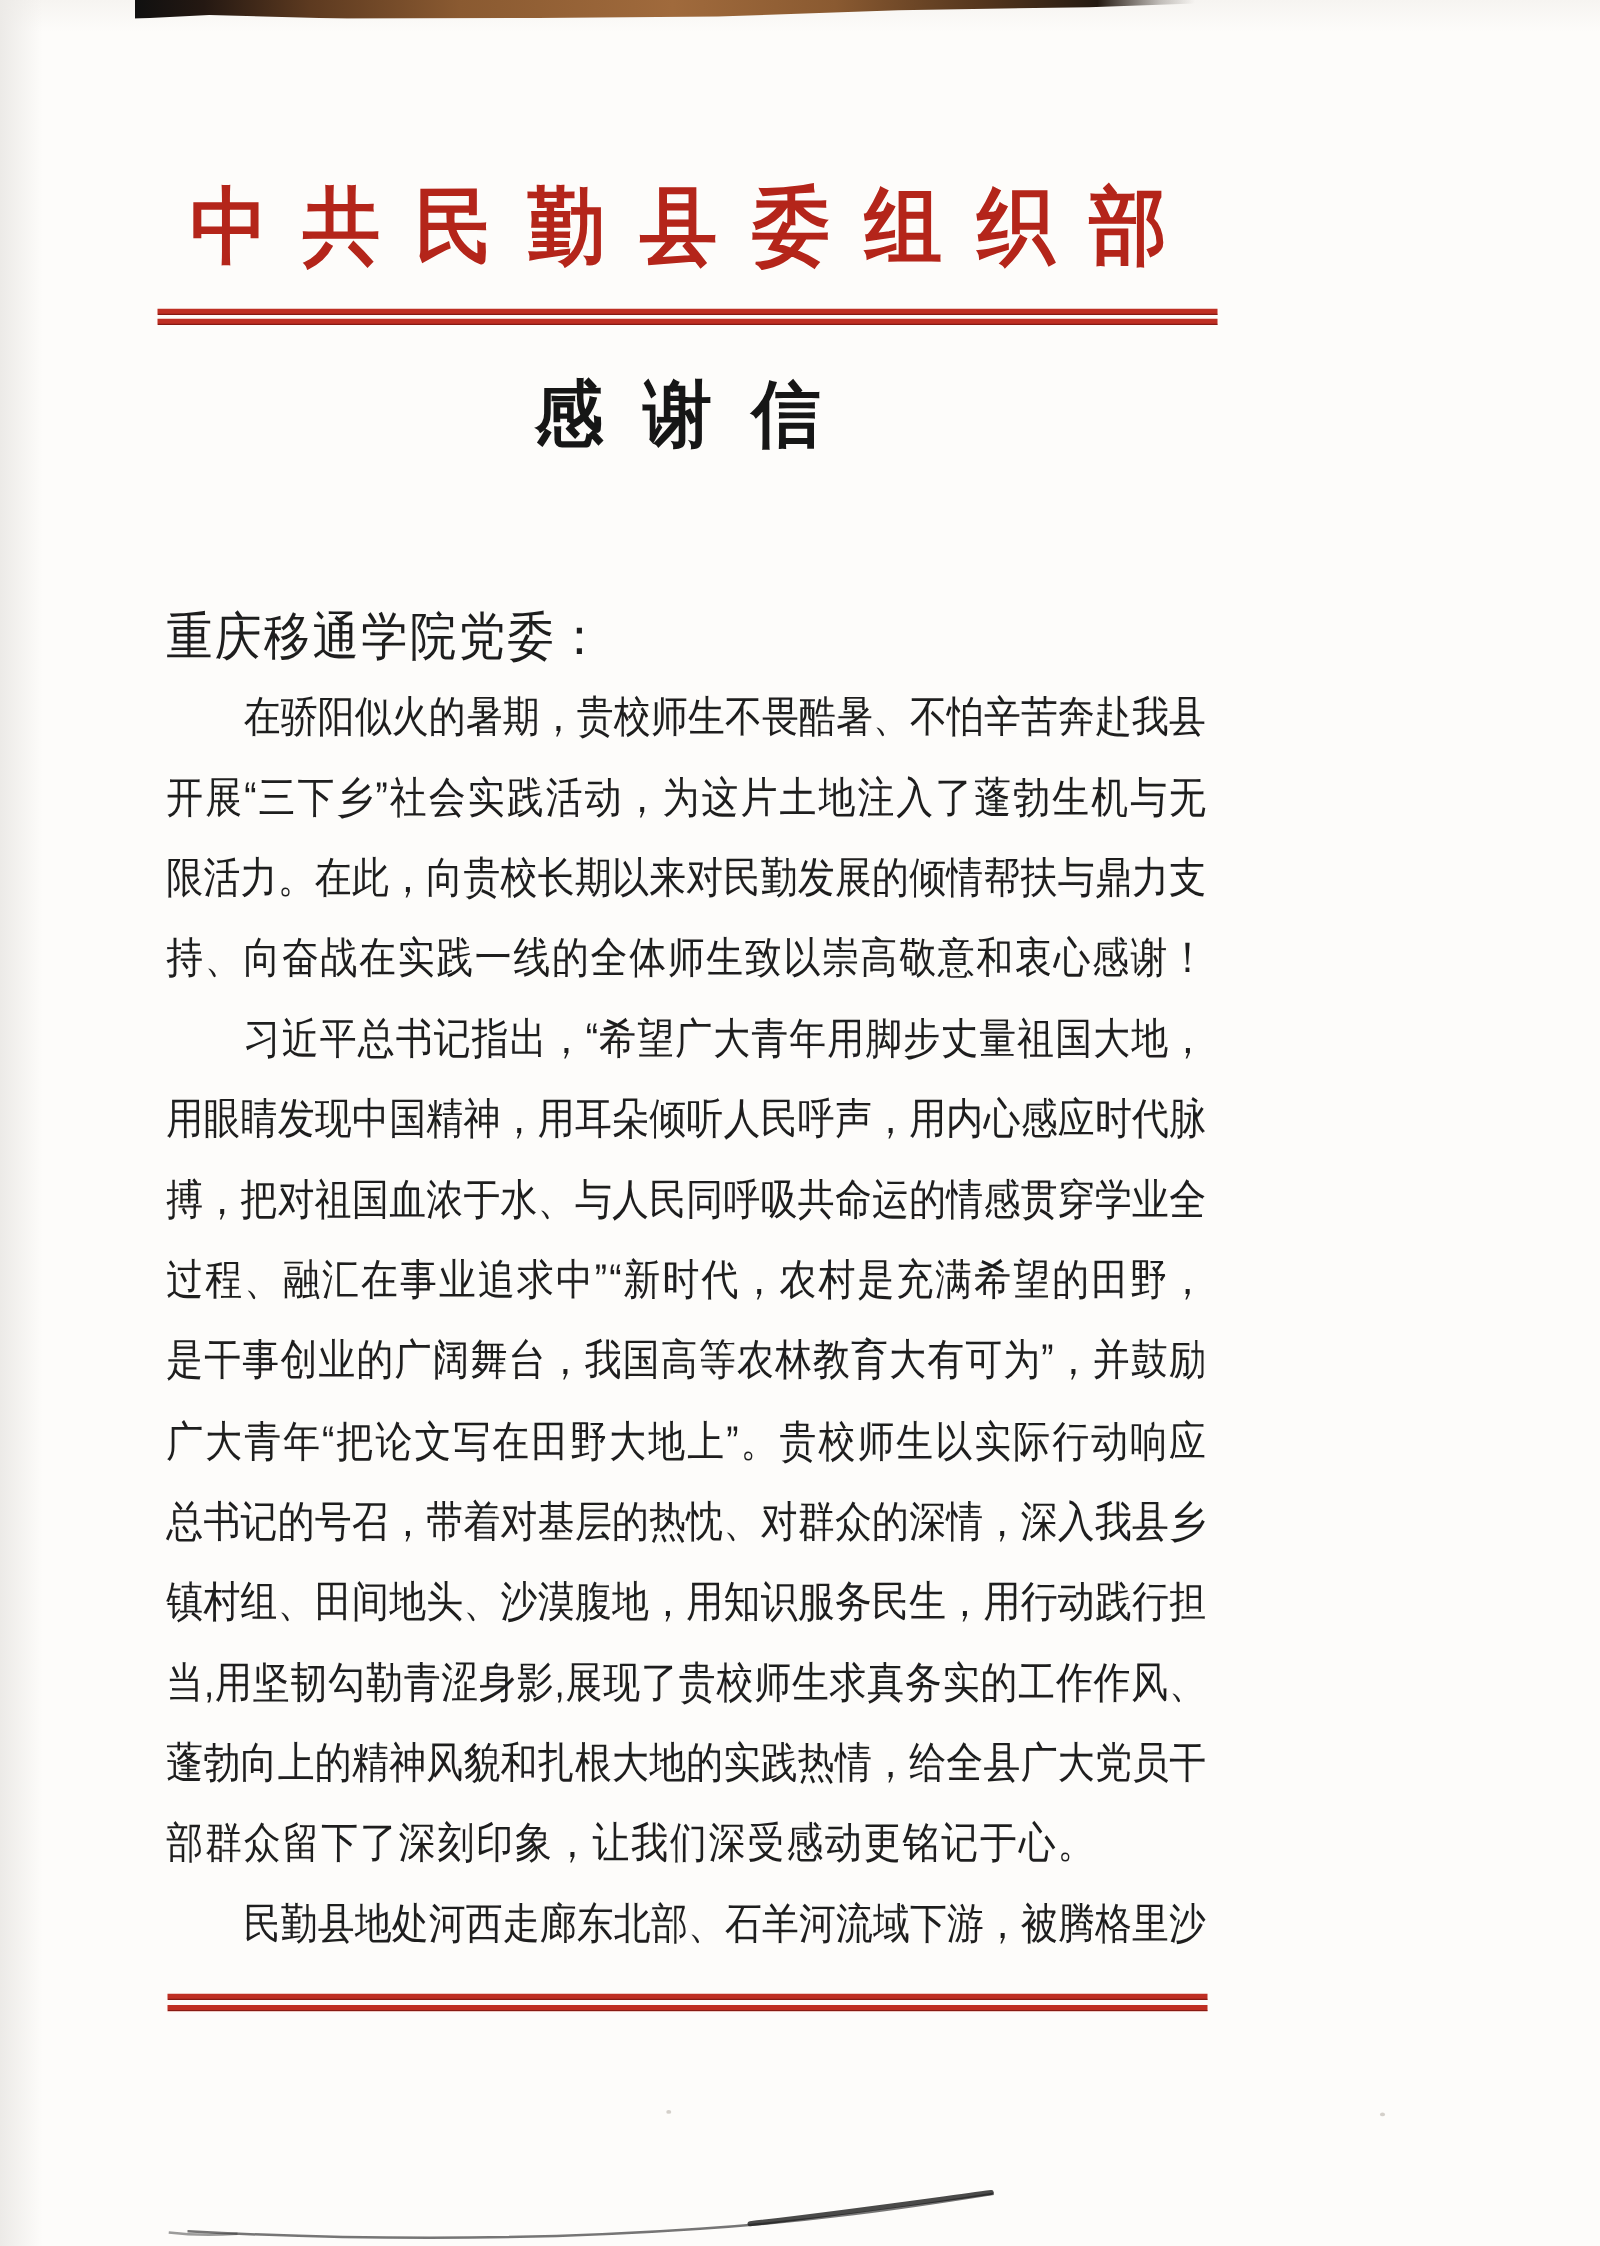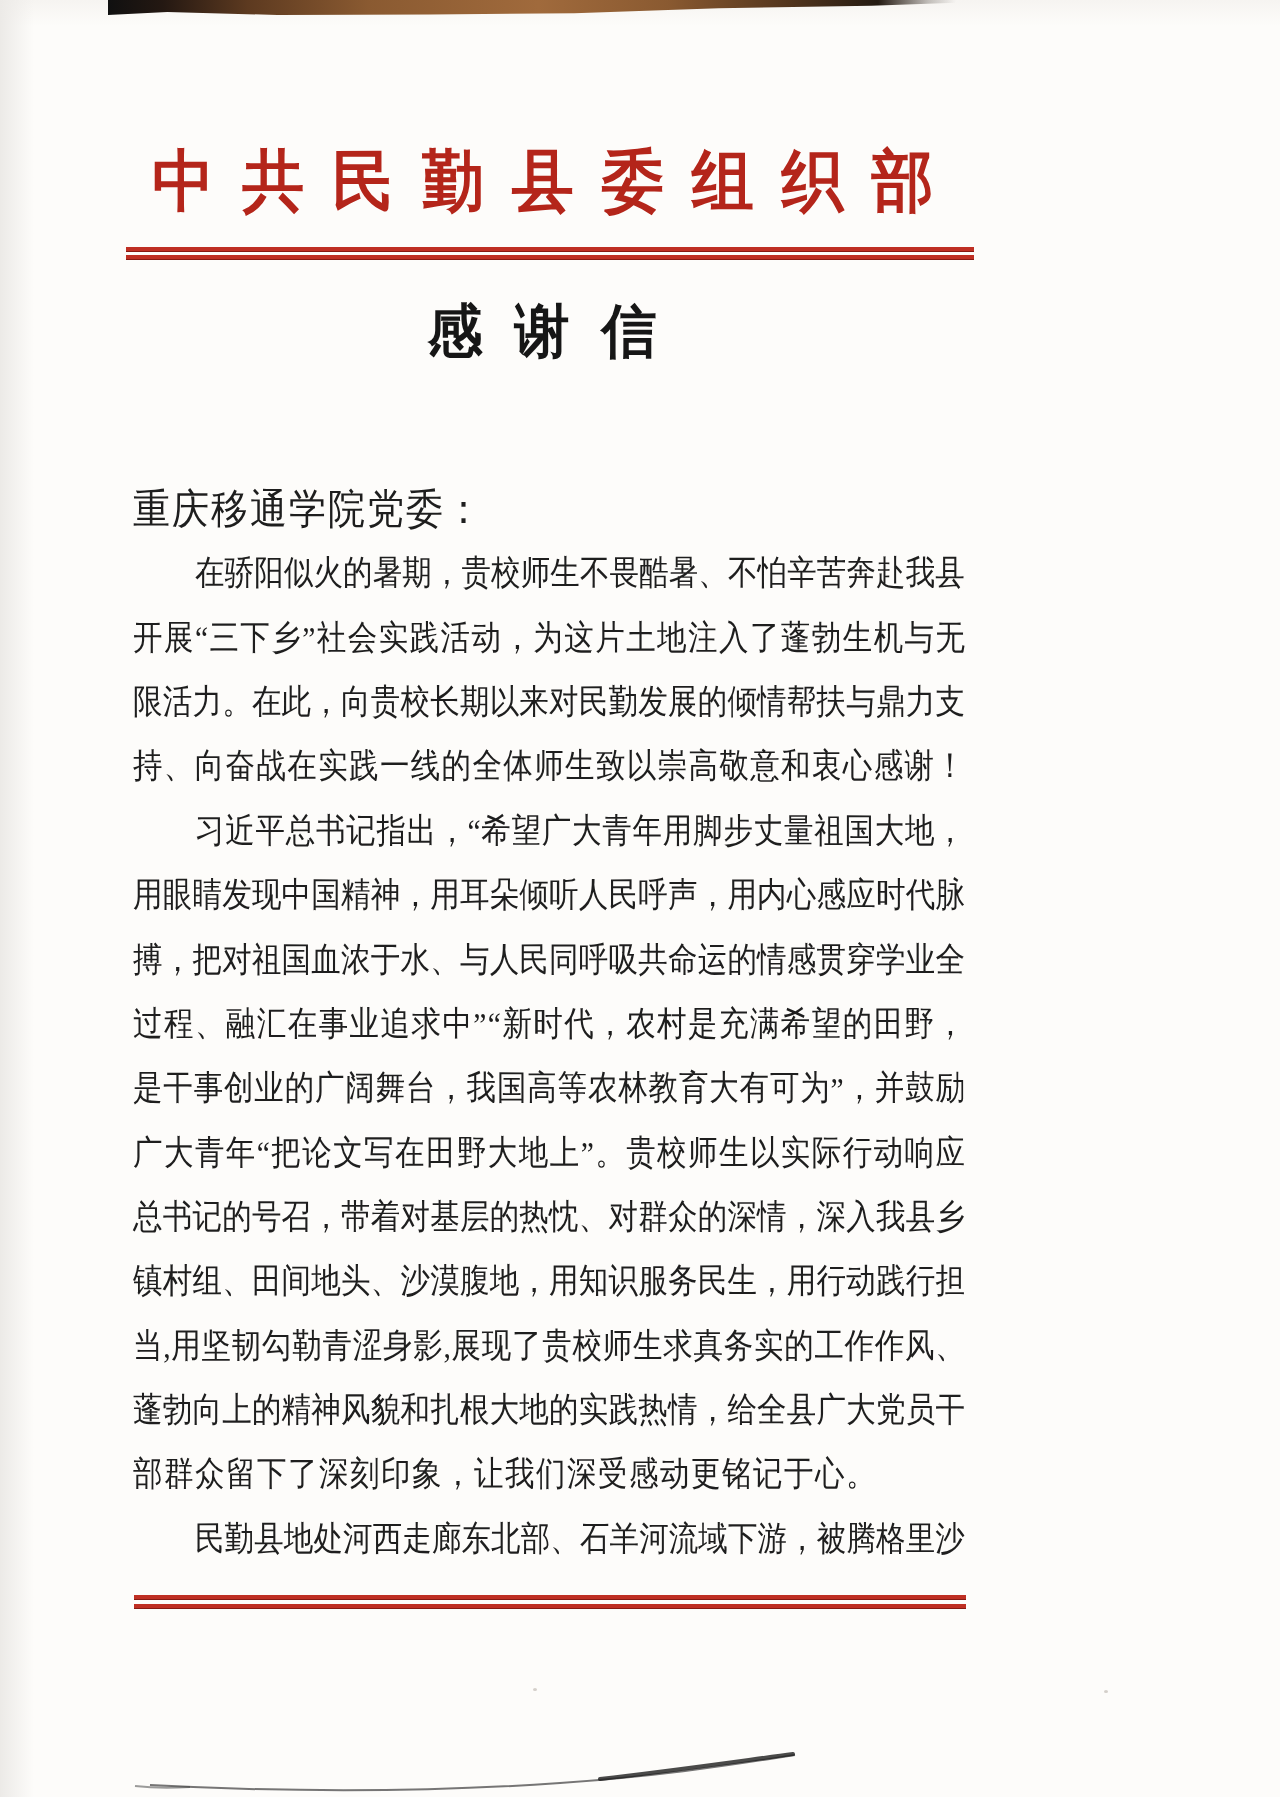--- a/index.html
+++ b/index.html
@@ -8,7 +8,7 @@
     width:1280px;height:1797px;
     margin:0 auto;
     overflow:hidden;
-    font-family:Liberation Serif, serif;
+    font-family:Liberation Sans, sans-serif;
     background:
       linear-gradient(90deg, #eceae7 0px, rgba(253,252,250,0) 34px),
       linear-gradient(180deg, #f6f4f1 0px, rgba(253,252,250,0) 26px),

